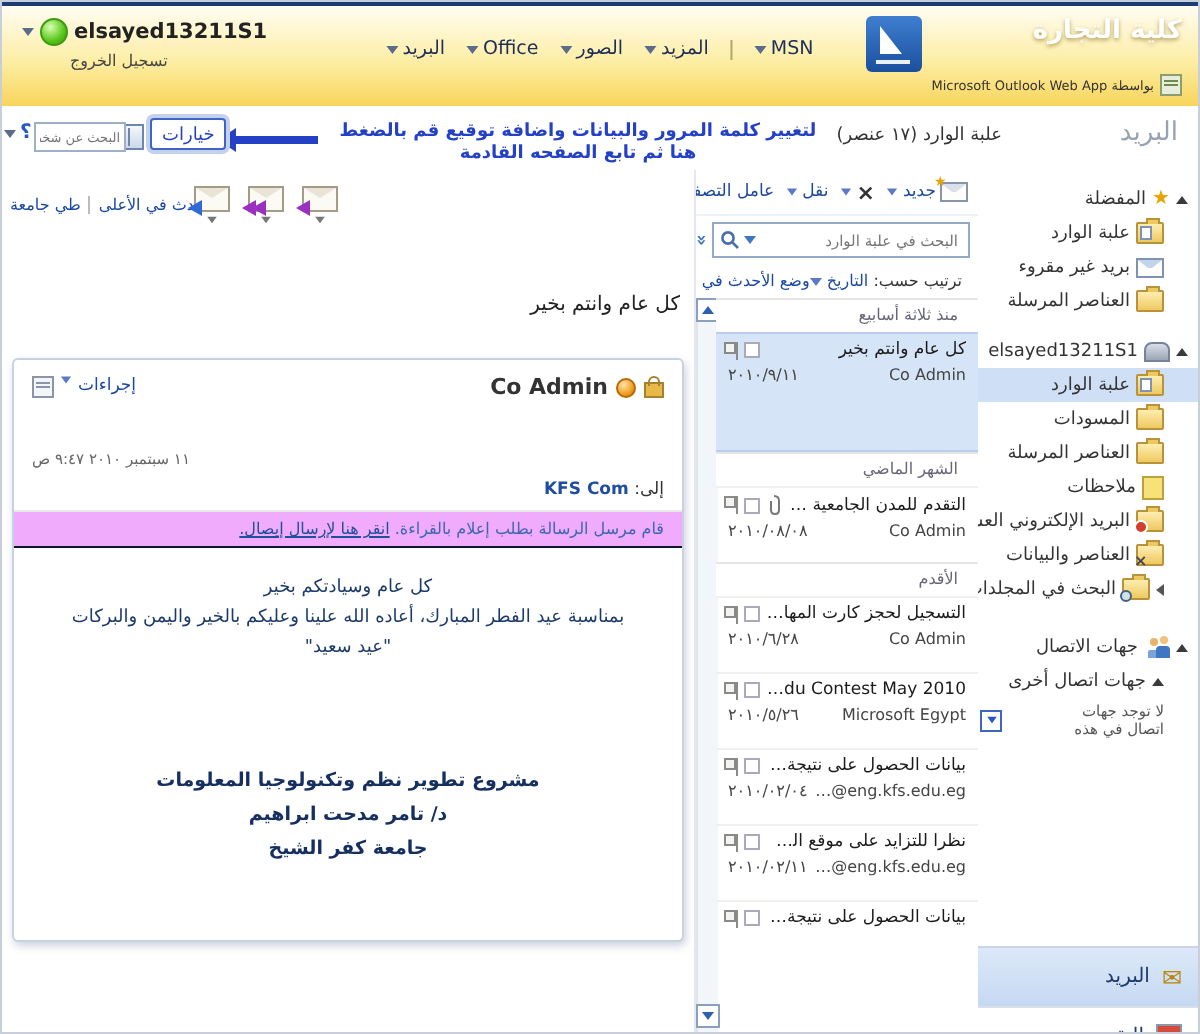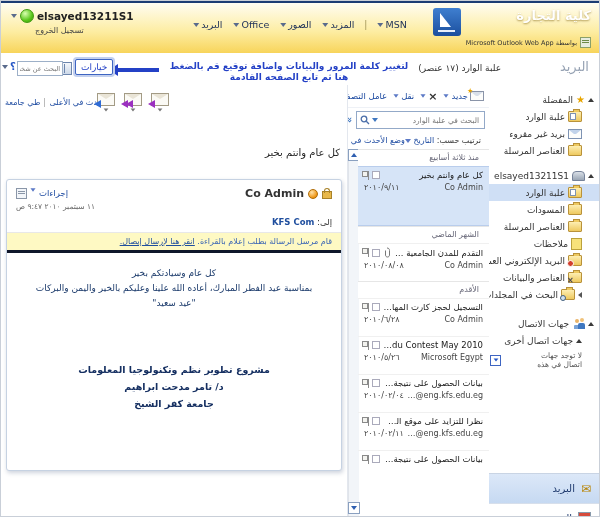--- a/index.html
+++ b/index.html
@@ -142,7 +142,7 @@
   .ch-left .car{border-top-color:#5b79c6;transform:scale(.85);}
   .det-ico{width:9px;height:9px;border:1px solid #8a96a8;background:#f3f6fa;position:relative;}
   .det-ico::after{content:"";position:absolute;left:1px;right:1px;top:2px;height:1px;background:#8a96a8;box-shadow:0 2px 0 #8a96a8;}
-  .card-date{text-align:left;padding:2px 9px 0;font-size:7.5px;color:#666;direction:rtl;}
+  .card-date{text-align:left;padding:2px 9px 0;font-size:7.5px;color:#666;direction:rtl;margin-top:23px;}
   .card-to{padding:6px 9px 5px;font-size:8.5px;color:#333;border-bottom:1px solid #e8e8e8;}
   .to-value{color:#1f4e9e;font-weight:bold;}
   .infobar{background:#fef9c3;border-bottom:3px solid #0f172a;padding:4px 9px;font-size:8px;color:#3b66b5;}

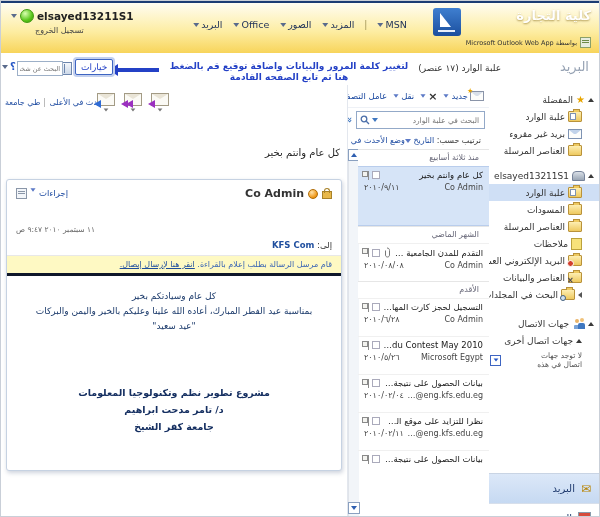--- a/index.html
+++ b/index.html
@@ -145,7 +145,7 @@
   .card-date{text-align:left;padding:2px 9px 0;font-size:7.5px;color:#666;direction:rtl;margin-top:23px;}
   .card-to{padding:6px 9px 5px;font-size:8.5px;color:#333;border-bottom:1px solid #e8e8e8;}
   .to-value{color:#1f4e9e;font-weight:bold;}
-  .infobar{background:#fef9c3;border-bottom:3px solid #0f172a;padding:4px 9px;font-size:8px;color:#3b66b5;}
+  .infobar{background:#f0abfc;border-bottom:1px solid #0f172a;padding:4px 9px;font-size:8px;color:#3b66b5;}
   .infobar .rlink{color:#1f4e9e;text-decoration:underline;cursor:pointer;}
   .msg-body{text-align:center;padding-top:13px;color:#1b3a6b;font-size:9px;line-height:1.65;}
   .msg-sig{margin-top:50px;text-align:center;font-weight:bold;font-size:9.5px;color:#152f61;line-height:1.8;}

